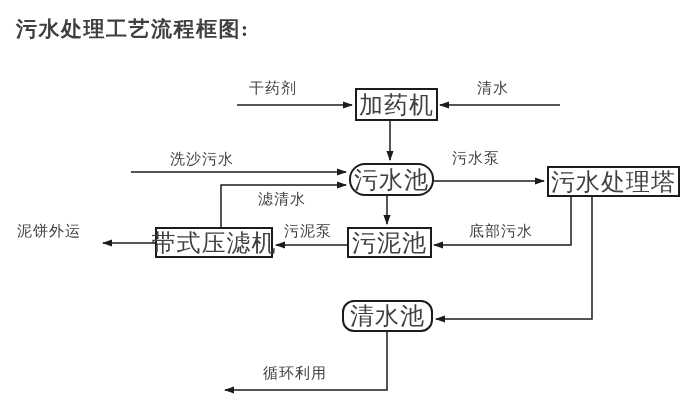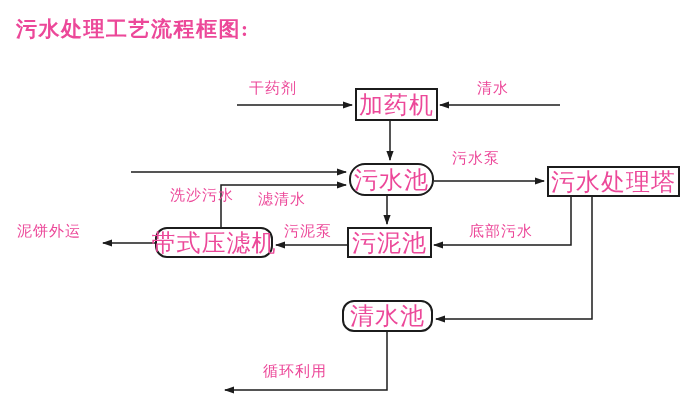--- a/index.html
+++ b/index.html
@@ -5,7 +5,7 @@
   html,body{margin:0;padding:0;background:#ffffff;}
   #stage{
     position:relative;width:700px;height:420px;background:#ffffff;overflow:hidden;
-    font-family:"Liberation Serif","DejaVu Serif",serif;color:#ec4899;
+    font-family:"Liberation Serif","DejaVu Serif",serif;color:#404040;
   }
   #edges{position:absolute;left:0;top:0;width:700px;height:420px;}
   .title{

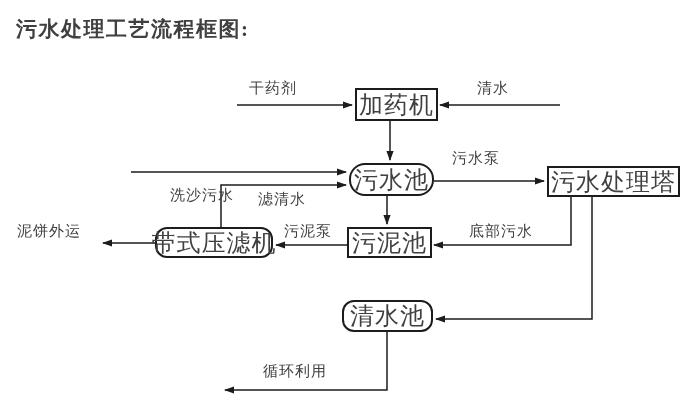--- a/index.html
+++ b/index.html
@@ -28,7 +28,7 @@
   }
   #l-dry    {left:249px;top:80px;}
   #l-water  {left:477px;top:80px;}
-  #l-sand   {left:170px;top:151px;margin-top:36px;}
+  #l-sand   {left:170px;top:151px;}
   #l-filter {left:258px;top:191px;}
   #l-spump  {left:452px;top:150px;}
   #l-bottom {left:469px;top:223px;text-align:center;}

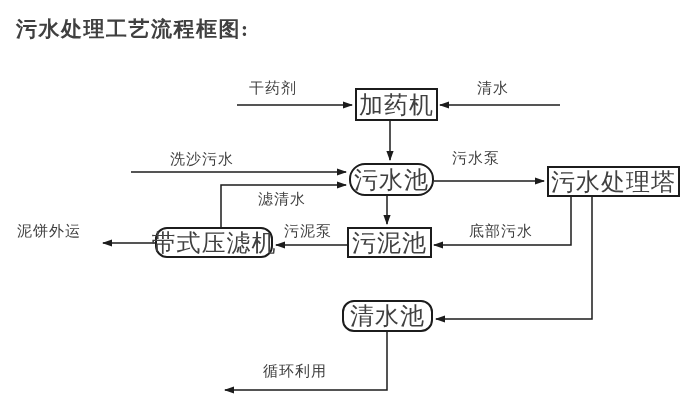--- a/index.html
+++ b/index.html
@@ -21,7 +21,7 @@
   #n-sewage   {left:349px;top:163px;width:85px; height:33px;border-radius:16px;}
   #n-tower    {left:547px;top:166px;width:133px;height:31px;}
   #n-sludge   {left:347px;top:227px;width:85px; height:31px;}
-  #n-press    {left:155px;top:227px;width:118px;height:31px;border-radius:12px;}
+  #n-press    {left:155px;top:227px;width:118px;height:31px;}
   #n-clean    {left:342px;top:300px;width:91px; height:32px;border-radius:12px;}
   .elabel{
     position:absolute;font-size:15px;letter-spacing:1px;line-height:1.1;white-space:nowrap;

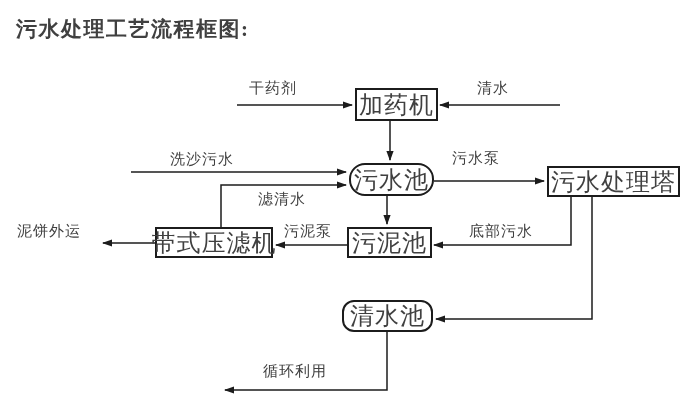--- a/index.html
+++ b/index.html
@@ -34,7 +34,7 @@
   #l-bottom {left:469px;top:223px;text-align:center;}
   #l-mpump  {left:284px;top:223px;}
   #l-cake   {left:17px; top:223px;}
-  #l-reuse  {left:263px;top:365px;font-family:Liberation Mono, monospace;}
+  #l-reuse  {left:263px;top:365px;}
 </style>
 </head>
 <body>

